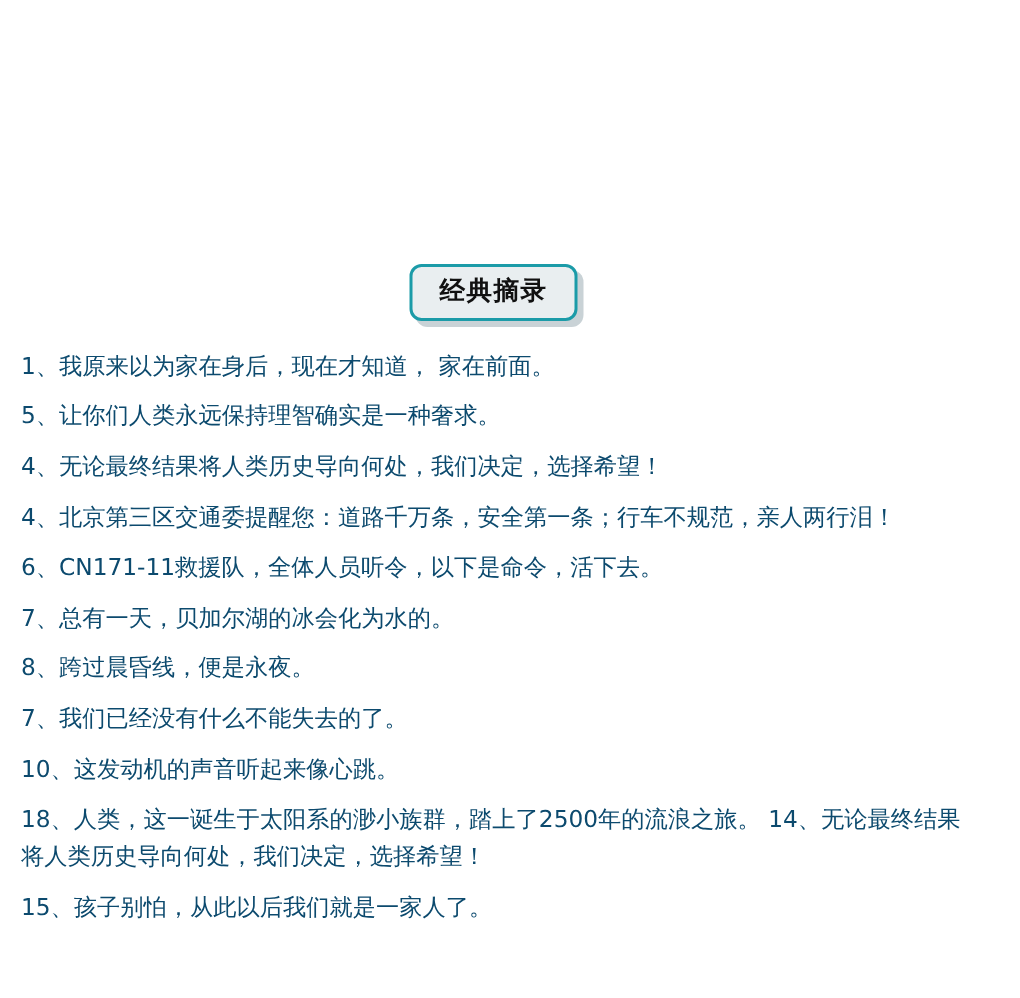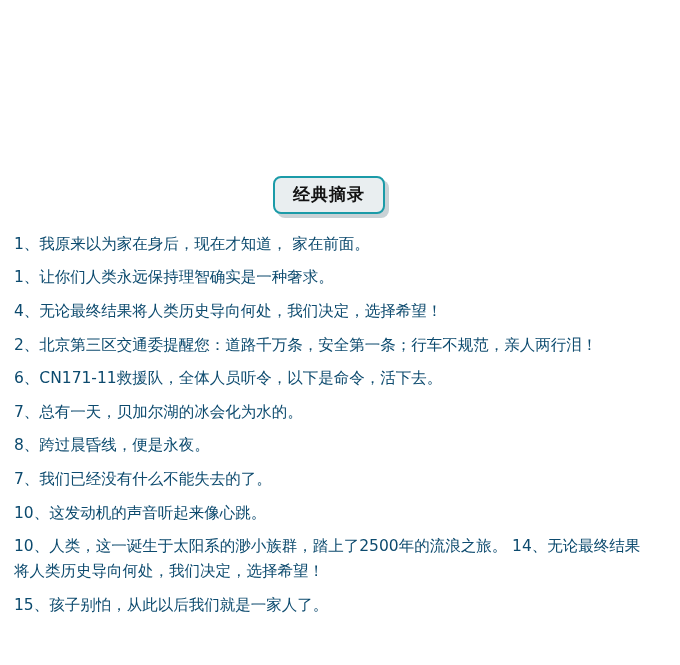--- a/index.html
+++ b/index.html
@@ -66,7 +66,7 @@
 
   <ul class="list">
     <li>1、我原来以为家在身后，现在才知道， 家在前面。</li>
-    <li>1、让你们人类永远保持理智确实是一种奢求。</li>
+    <li>5、让你们人类永远保持理智确实是一种奢求。</li>
     <li>4、无论最终结果将人类历史导向何处，我们决定，选择希望！</li>
     <li>2、北京第三区交通委提醒您：道路千万条，安全第一条；行车不规范，亲人两行泪！</li>
     <li>6、CN171-11救援队，全体人员听令，以下是命令，活下去。</li>

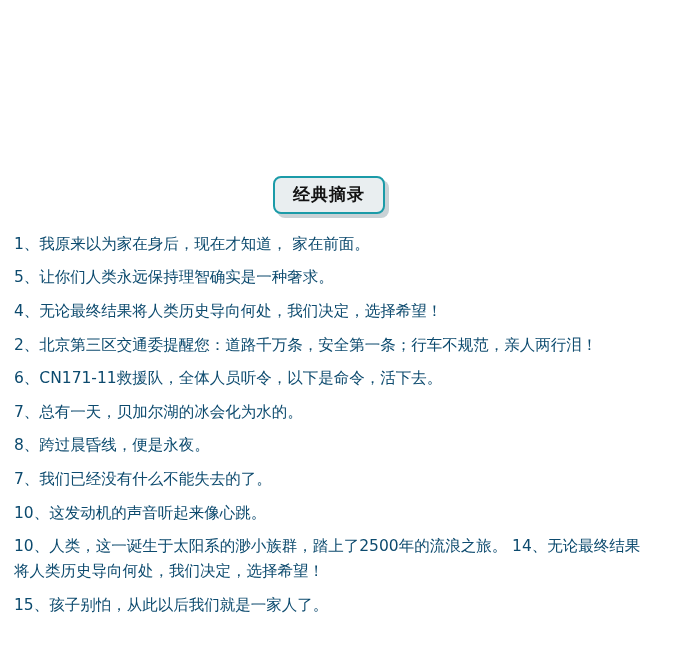--- a/index.html
+++ b/index.html
@@ -68,7 +68,7 @@
     <li>1、我原来以为家在身后，现在才知道， 家在前面。</li>
     <li>5、让你们人类永远保持理智确实是一种奢求。</li>
     <li>4、无论最终结果将人类历史导向何处，我们决定，选择希望！</li>
-    <li>2、北京第三区交通委提醒您：道路千万条，安全第一条；行车不规范，亲人两行泪！</li>
+    <li>4、北京第三区交通委提醒您：道路千万条，安全第一条；行车不规范，亲人两行泪！</li>
     <li>6、CN171-11救援队，全体人员听令，以下是命令，活下去。</li>
     <li>7、总有一天，贝加尔湖的冰会化为水的。</li>
     <li>8、跨过晨昏线，便是永夜。</li>

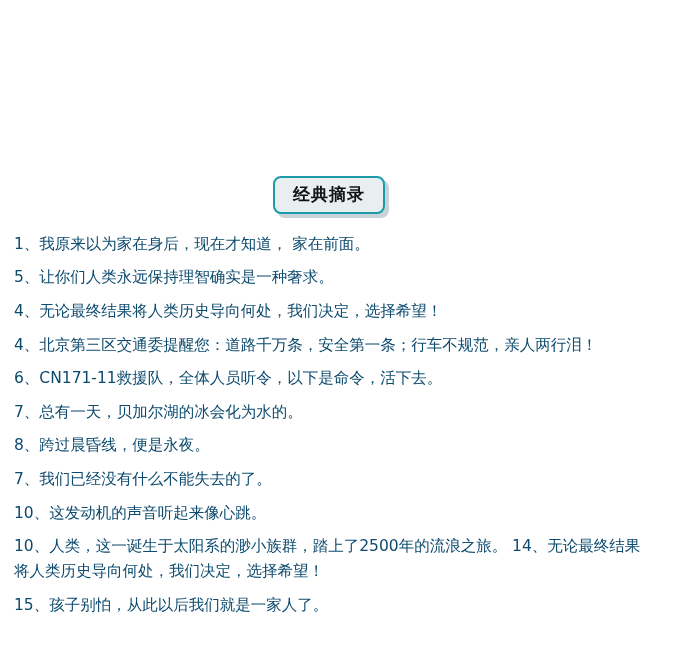--- a/index.html
+++ b/index.html
@@ -74,7 +74,7 @@
     <li>8、跨过晨昏线，便是永夜。</li>
     <li>7、我们已经没有什么不能失去的了。</li>
     <li>10、这发动机的声音听起来像心跳。</li>
-    <li>10、人类，这一诞生于太阳系的渺小族群，踏上了2500年的流浪之旅。 14、无论最终结果将人类历史导向何处，我们决定，选择希望！</li>
+    <li>18、人类，这一诞生于太阳系的渺小族群，踏上了2500年的流浪之旅。 14、无论最终结果将人类历史导向何处，我们决定，选择希望！</li>
     <li>15、孩子别怕，从此以后我们就是一家人了。</li>
   </ul>
 

